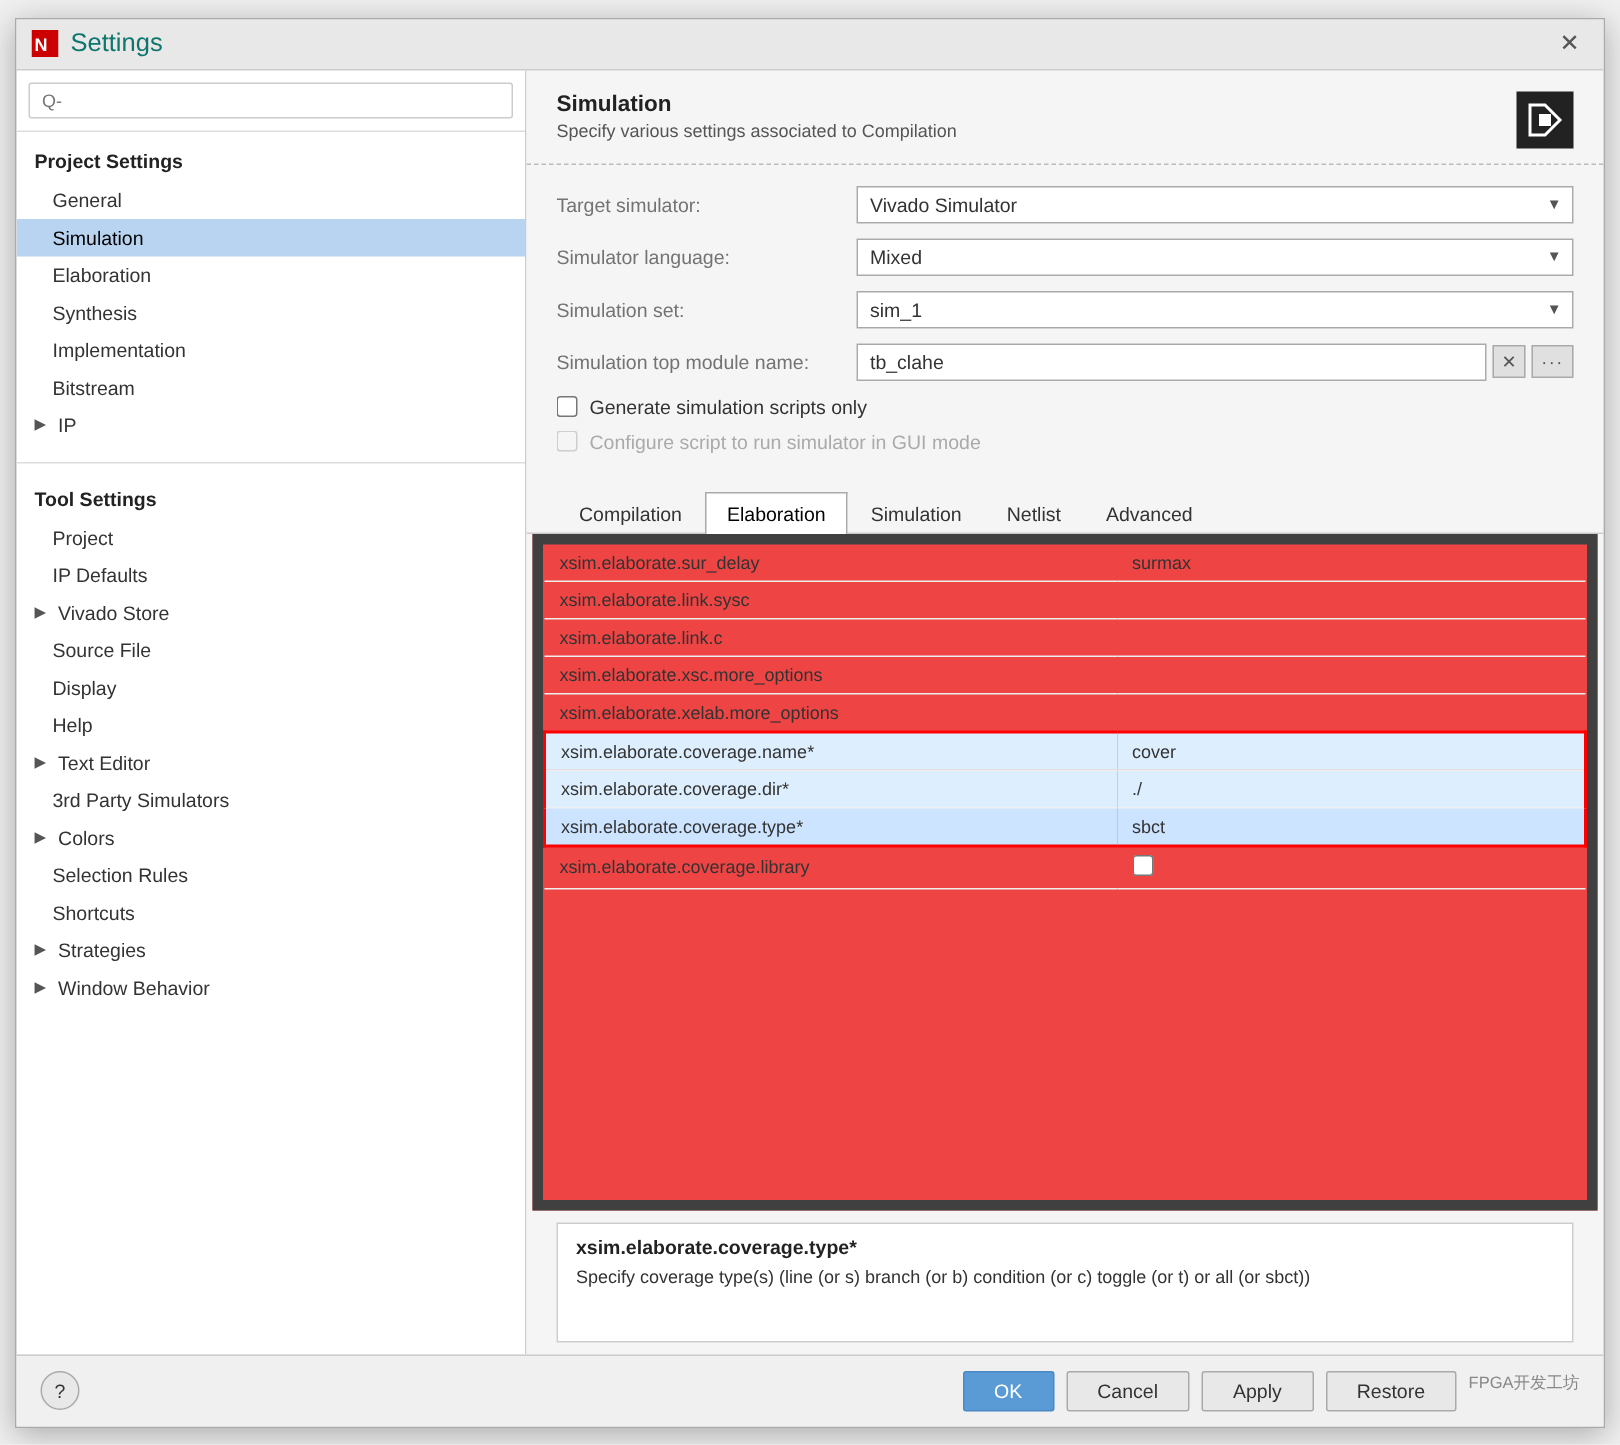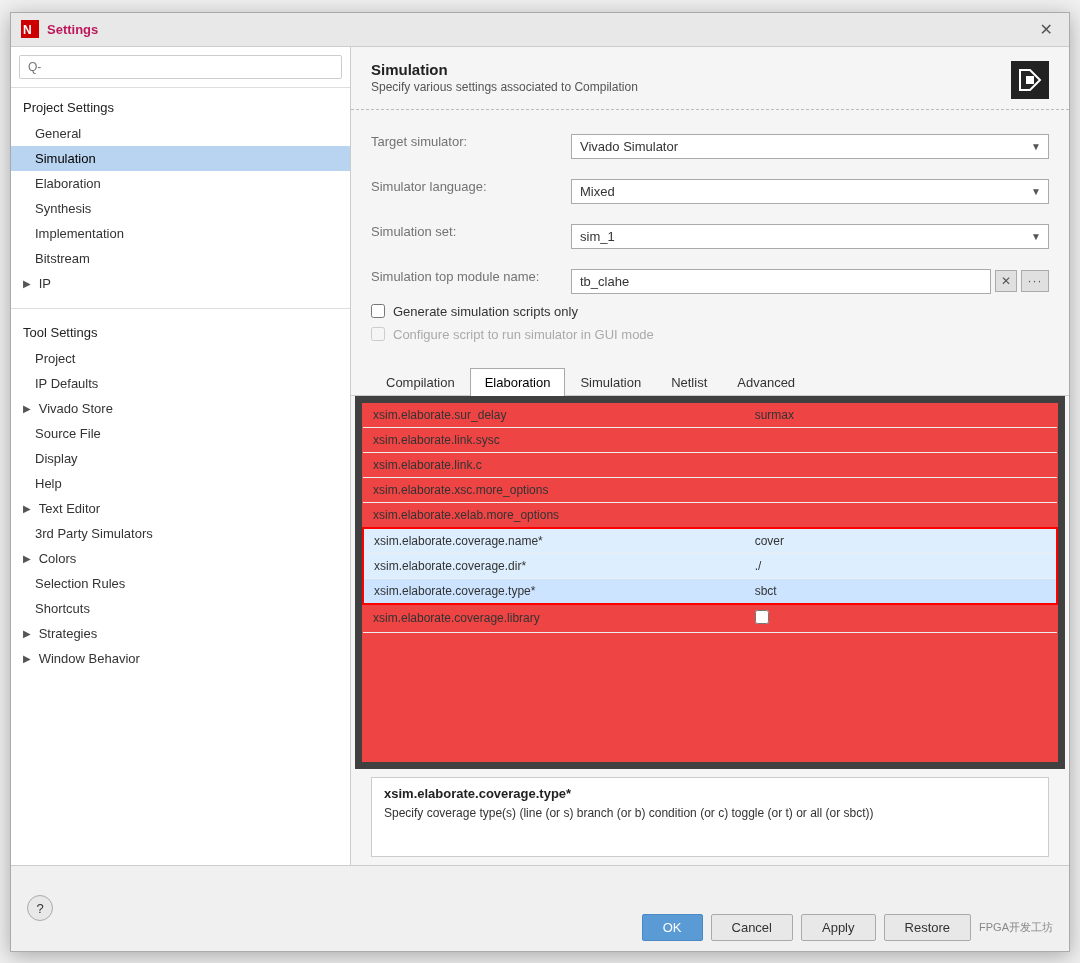--- a/index.html
+++ b/index.html
@@ -40,9 +40,9 @@
       height: 18px;
     }
     .titlebar-title {
-      font-size: 13px;
-      font-weight: bold;
-      color: #be185d;
+      font-size: 17px;
+      font-weight: normal;
+      color: #0f766e;
     }
     .titlebar-close {
       font-size: 16px;

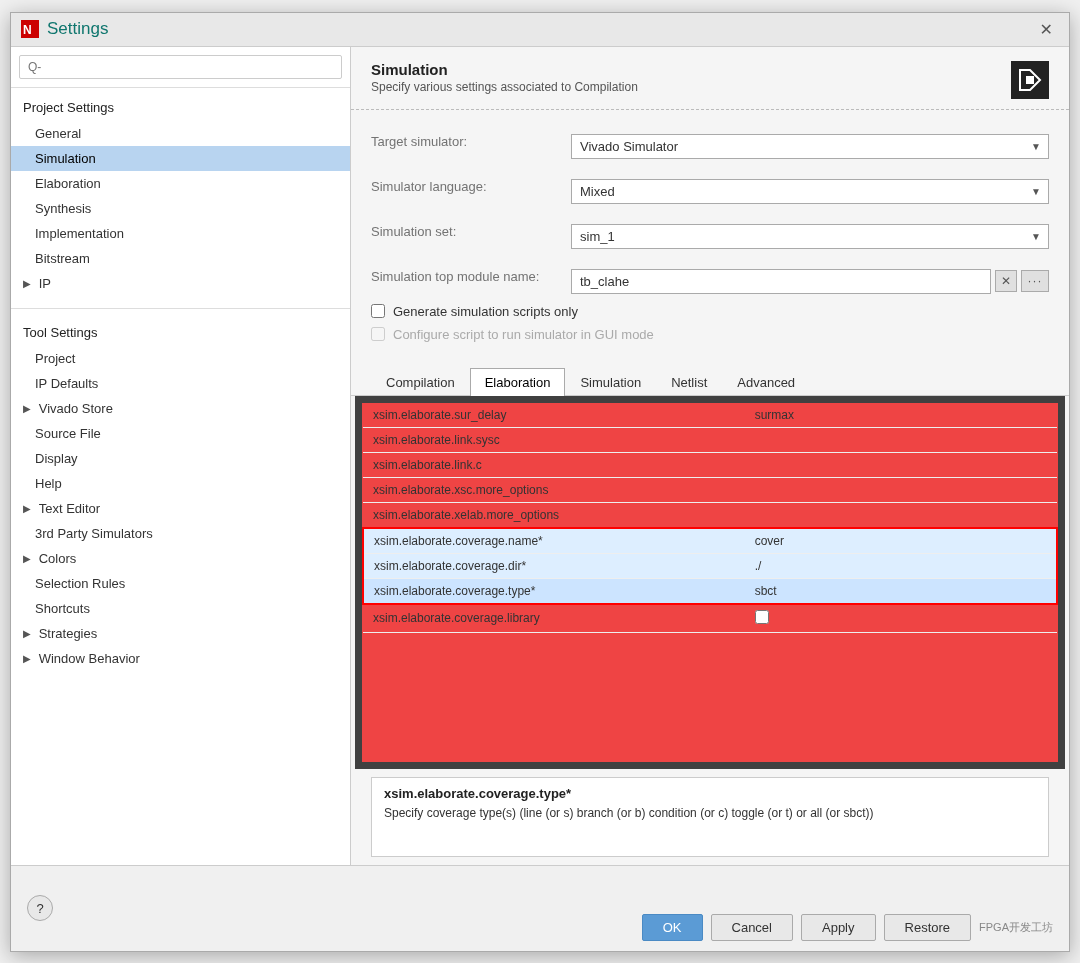--- a/index.html
+++ b/index.html
@@ -82,7 +82,7 @@
       padding: 8px 0;
     }
     .sidebar-section-title {
-      font-weight: normal;
+      font-weight: bold;
       font-size: 13px;
       color: #222;
       padding: 4px 12px 6px 12px;

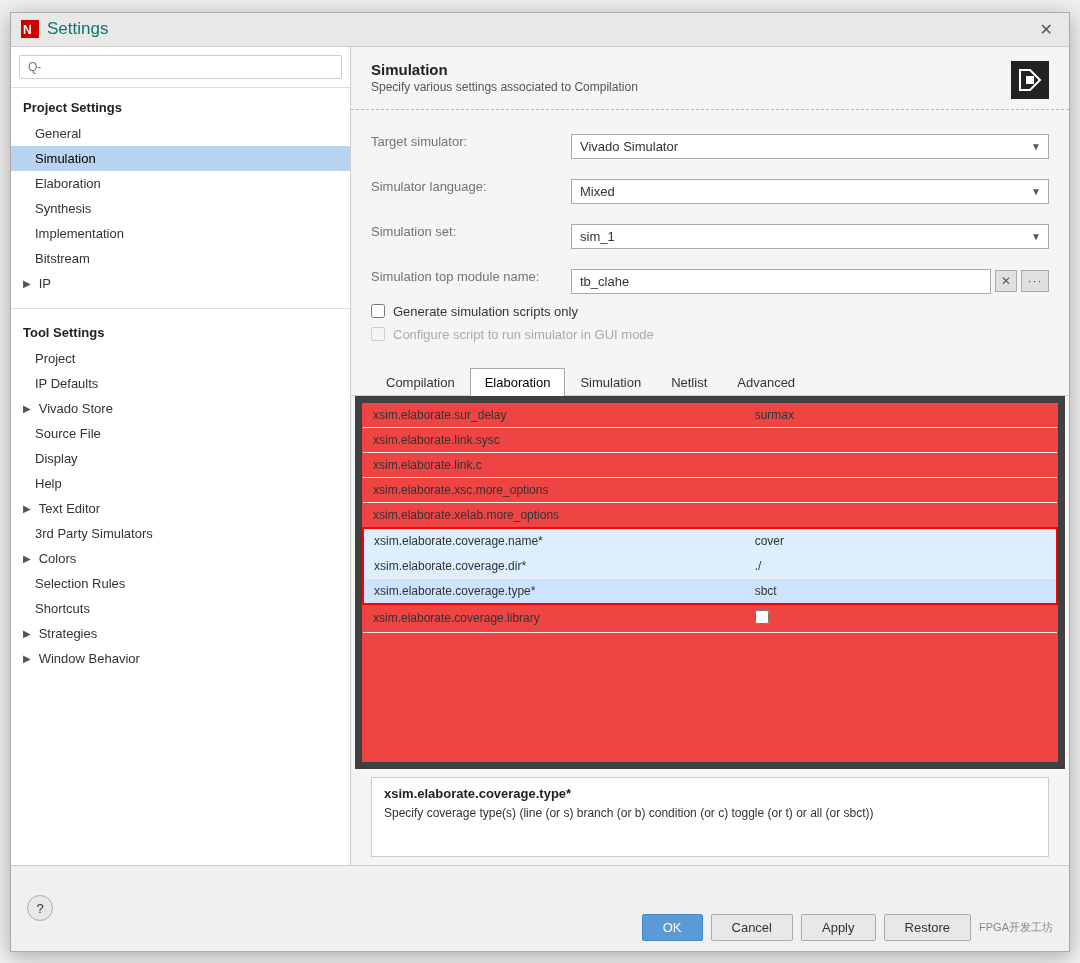--- a/index.html
+++ b/index.html
@@ -168,7 +168,6 @@
     }
     .form-control {
       flex: 1;
-      margin-top: 10px;
     }
     .select-wrapper {
       position: relative;

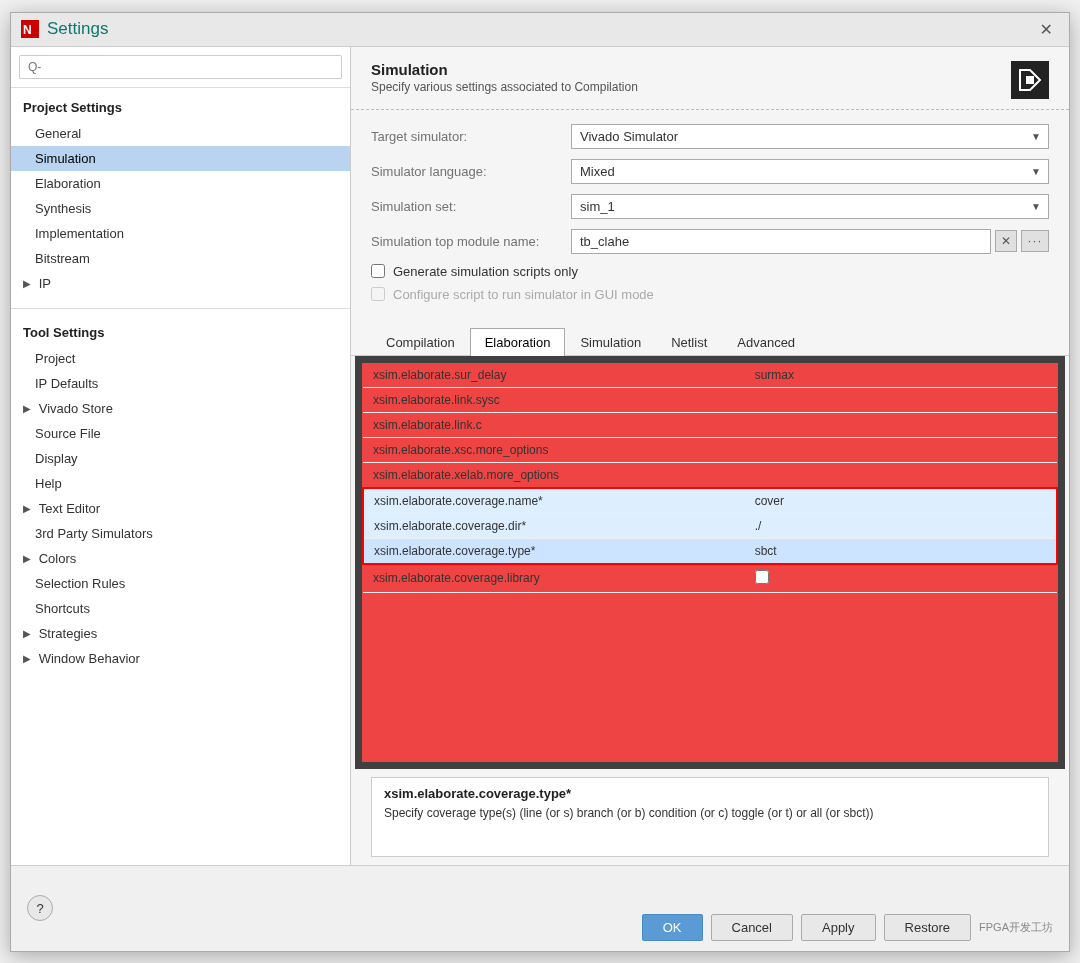--- a/index.html
+++ b/index.html
@@ -358,9 +358,7 @@
     }
     .footer-right {
       display: flex;
-      align-items: center;
       gap: 8px;
-      margin-top: 38px;
     }
     .btn {
       padding: 5px 20px;

